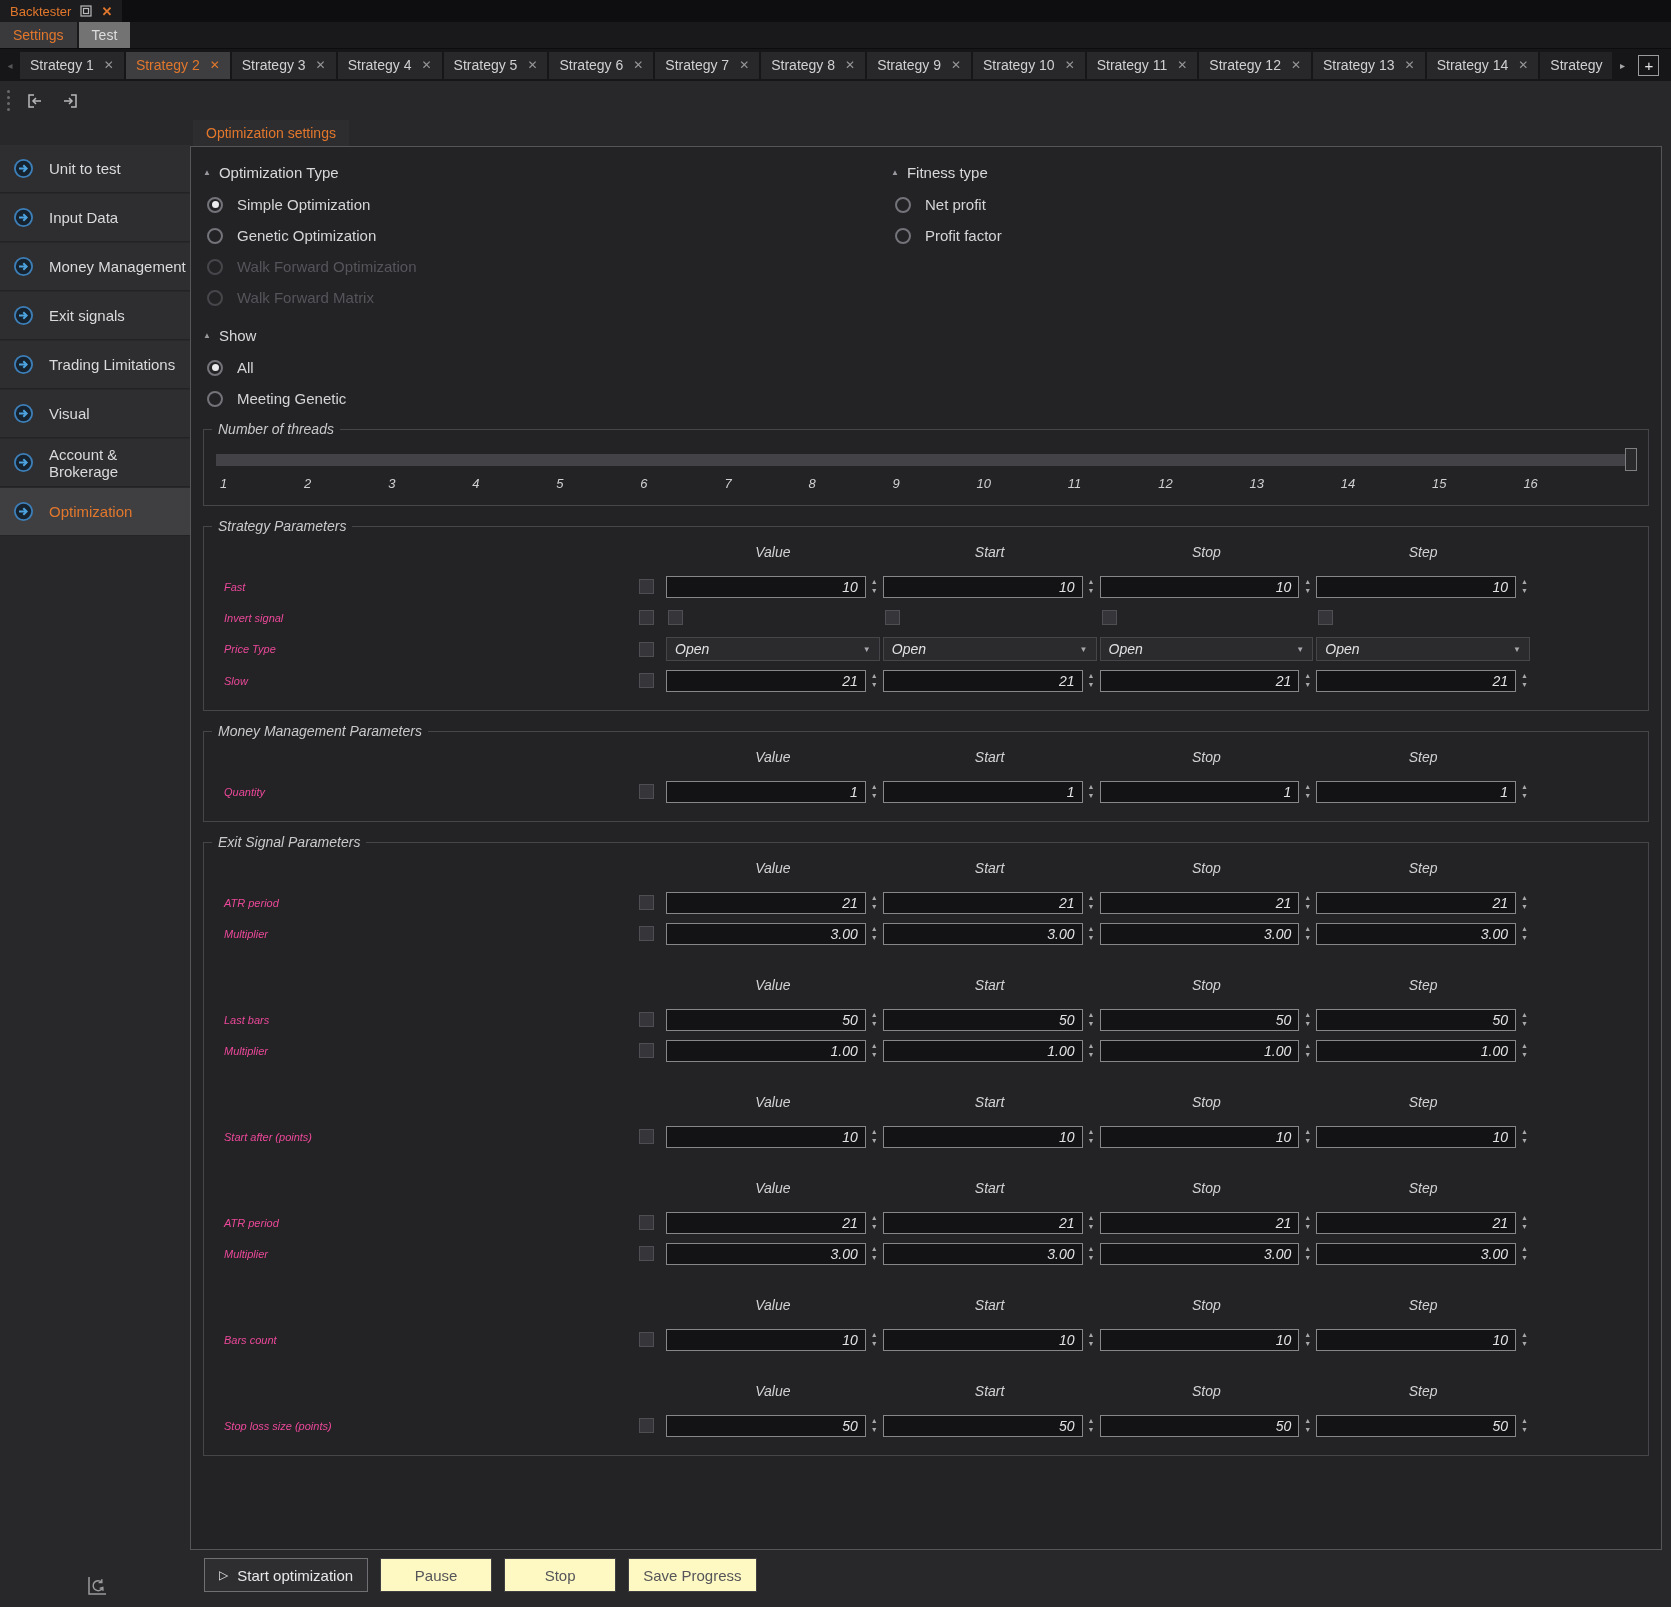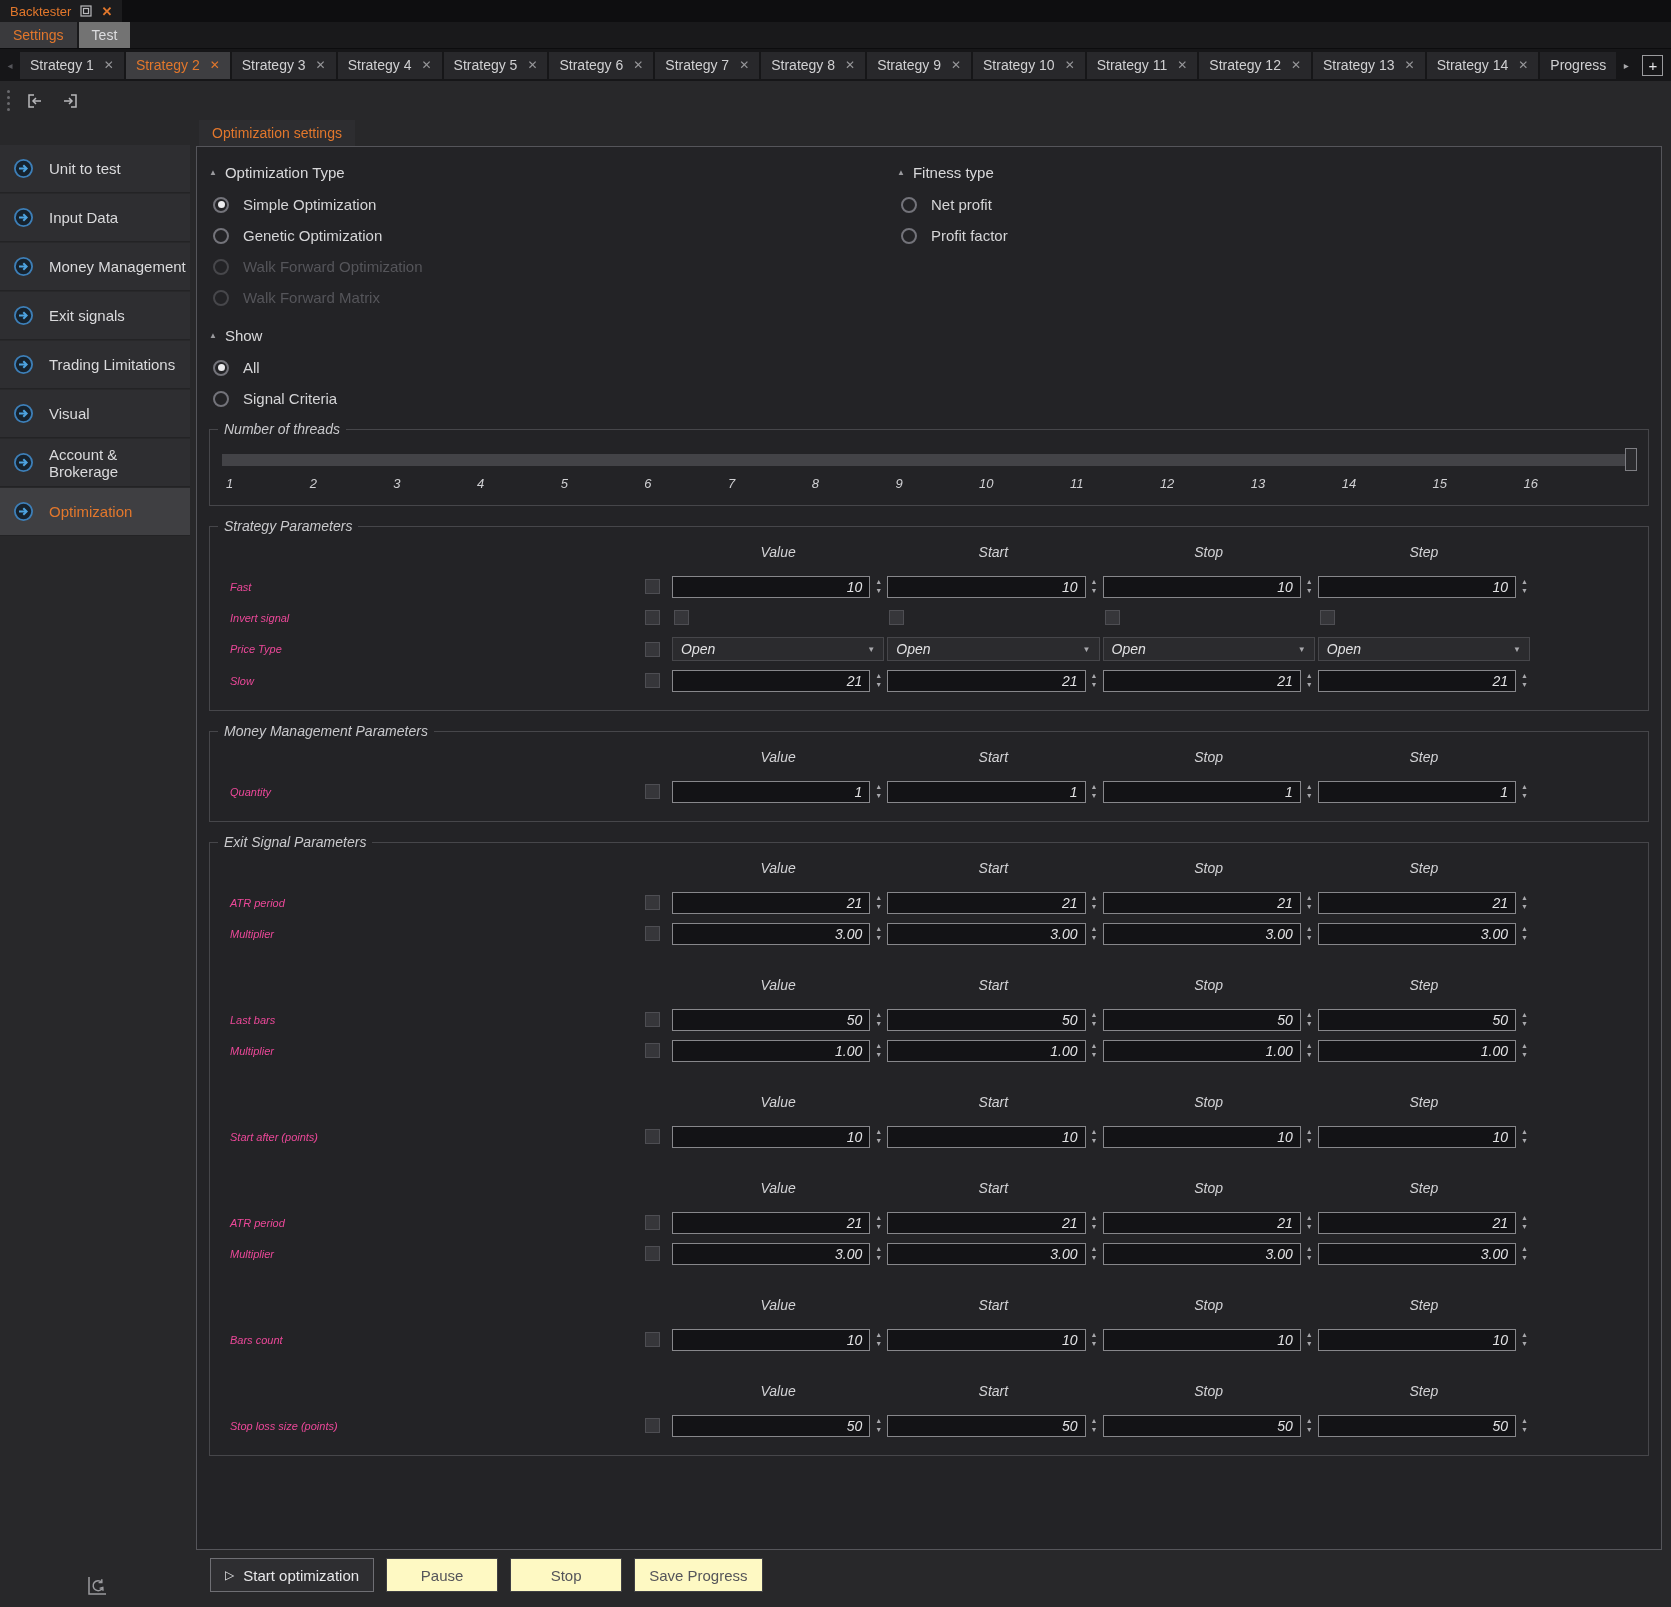--- a/index.html
+++ b/index.html
@@ -187,7 +187,7 @@
     </div>
 
   <div class="stab overflow">
-    <span>Progress</span>
+    <span>Strategy</span>
   </div>
   <span class="nav-arrow lit">▸</span>
   <span class="add-box">+</span>

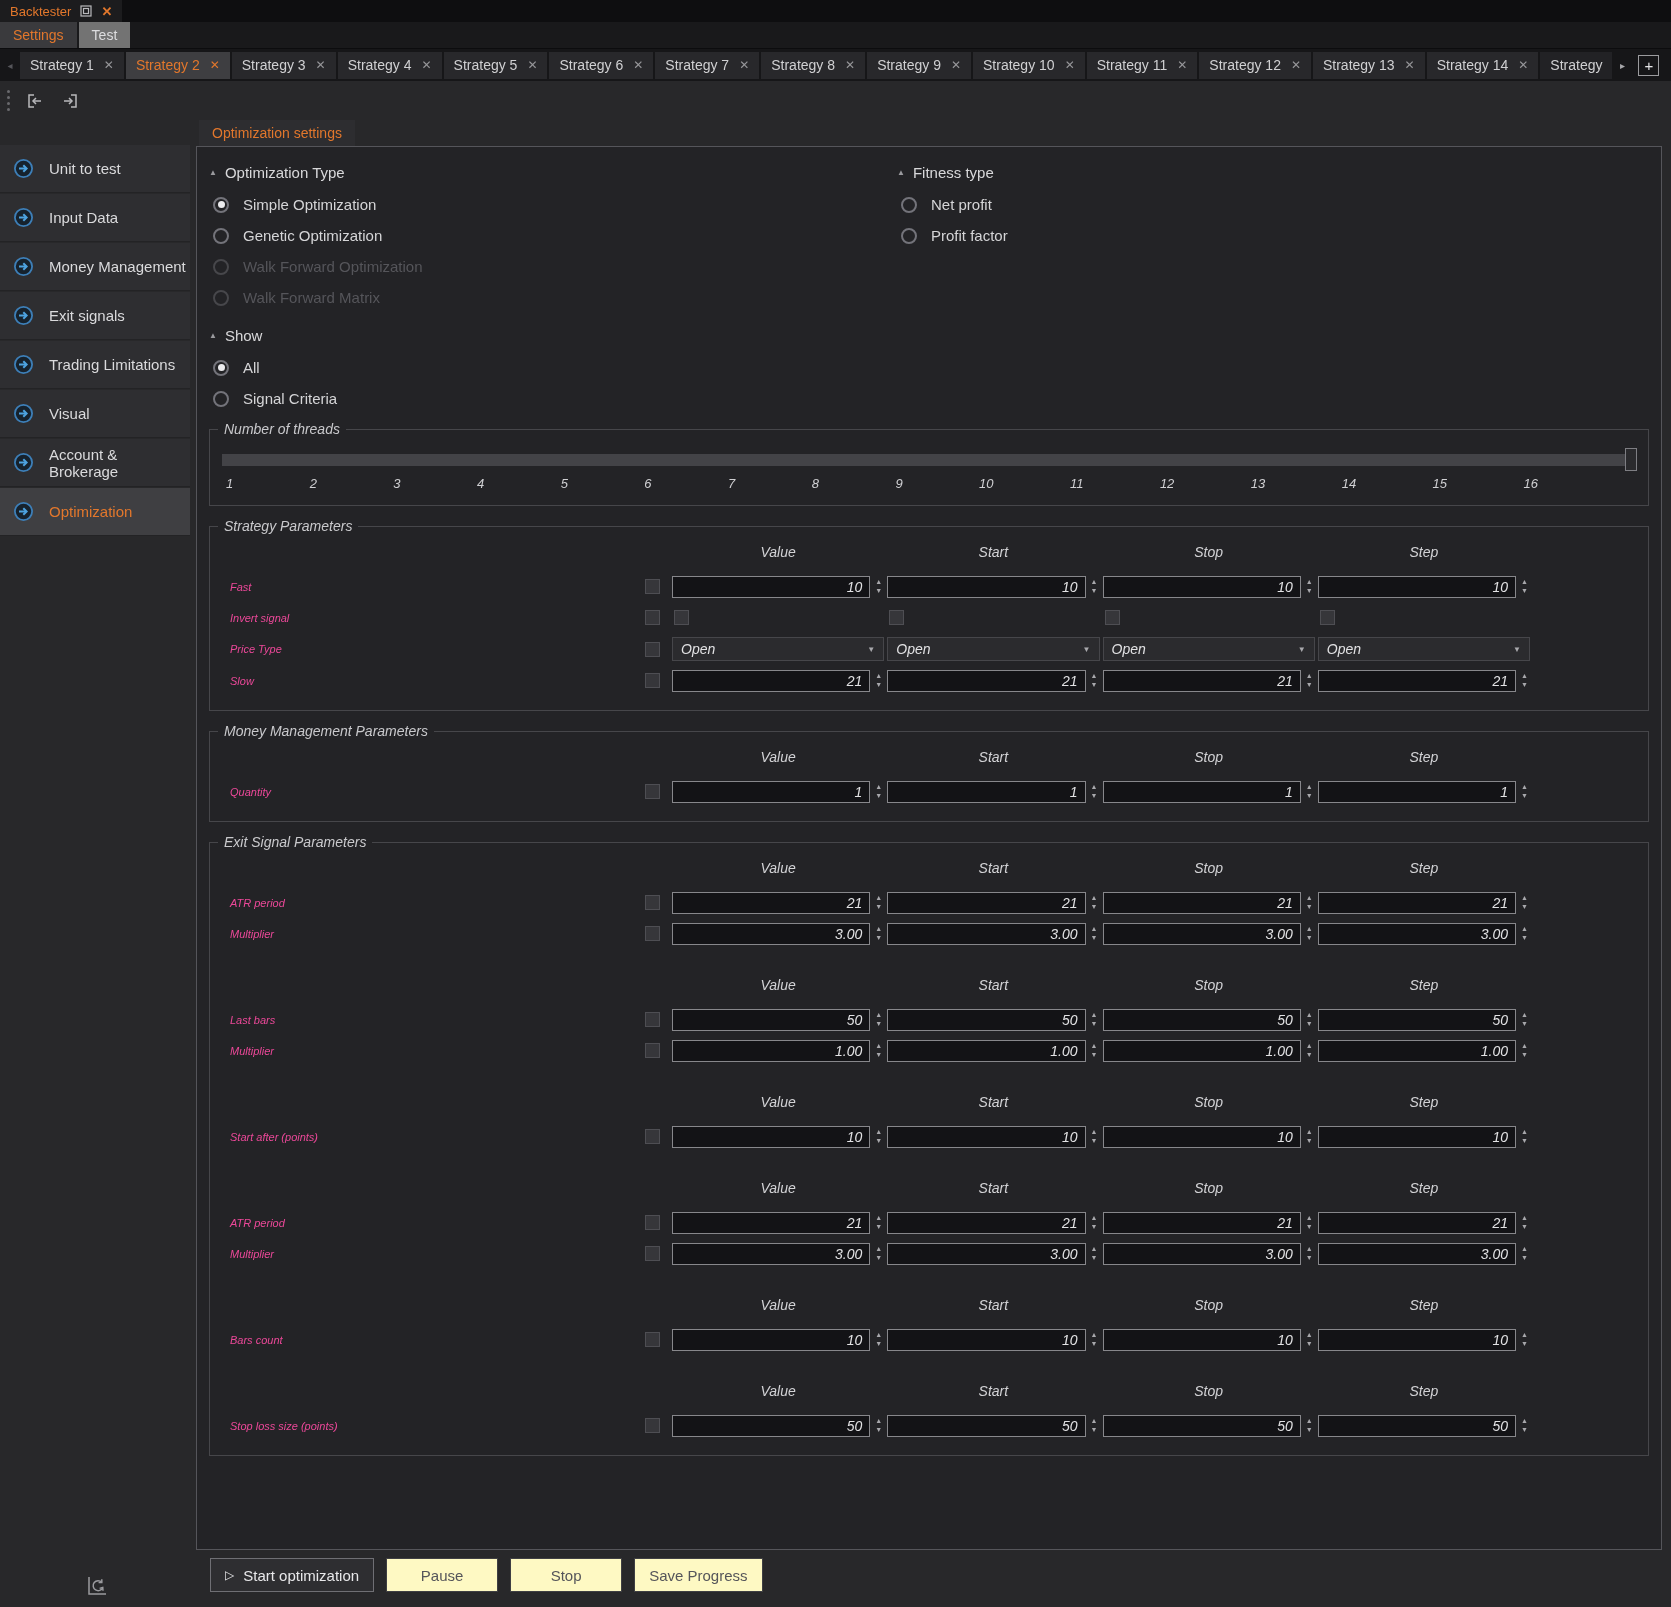--- a/index.html
+++ b/index.html
@@ -43,7 +43,7 @@
   .side-item { height:48px; margin-bottom:1px; background:#2e2e31; display:flex; align-items:center; gap:15px; padding-left:13px; font-size:15px; color:#dadadc; border-bottom:1px solid #232325; }
   .side-item.active { background:#3f3f42; color:var(--accent); }
   .side-icon { display:flex; flex:none; }
-  .main { flex:1; margin-right:9px; margin-left:6px; display:flex; flex-direction:column; }
+  .main { flex:1; margin-right:9px; margin-left:0; display:flex; flex-direction:column; }
   .panel-tab { align-self:flex-start; margin-left:3px; padding:5px 13px; background:#2d2d30; color:var(--accent); font-size:14px; }
   .panel { border:1px solid #55555a; background:#232326; height:1404px; padding:10px 12px 0; position:relative; overflow:hidden; }
   

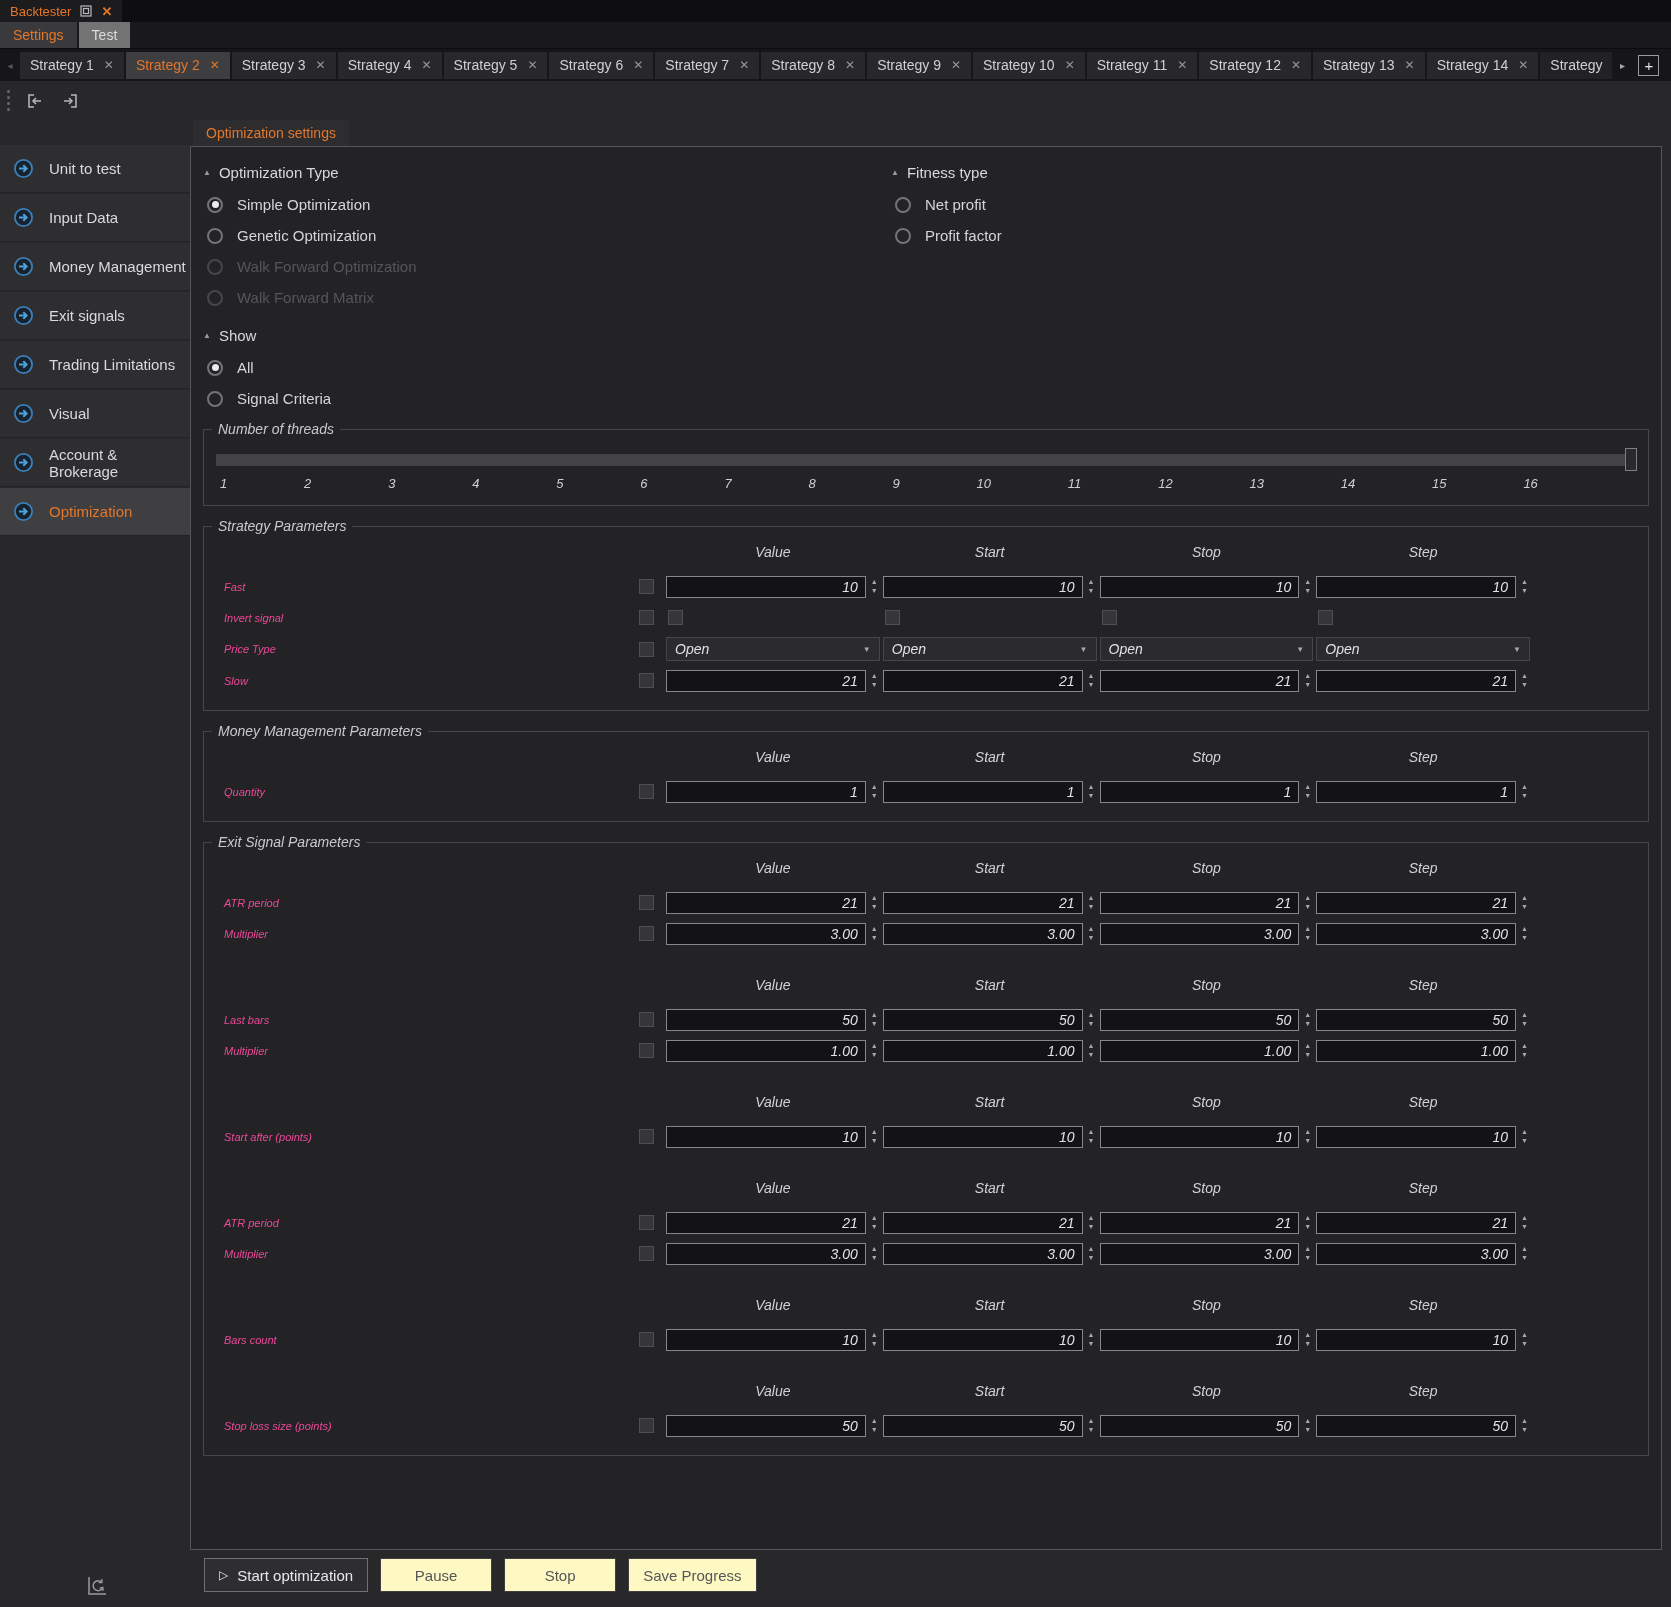--- a/index.html
+++ b/index.html
@@ -377,7 +377,7 @@
 
           <div class="radio-row">
             <span class="radio"></span>
-            <span class="radio-label">Signal Criteria</span>
+            <span class="radio-label">Meeting Genetic</span>
           </div>
 
       </section>

